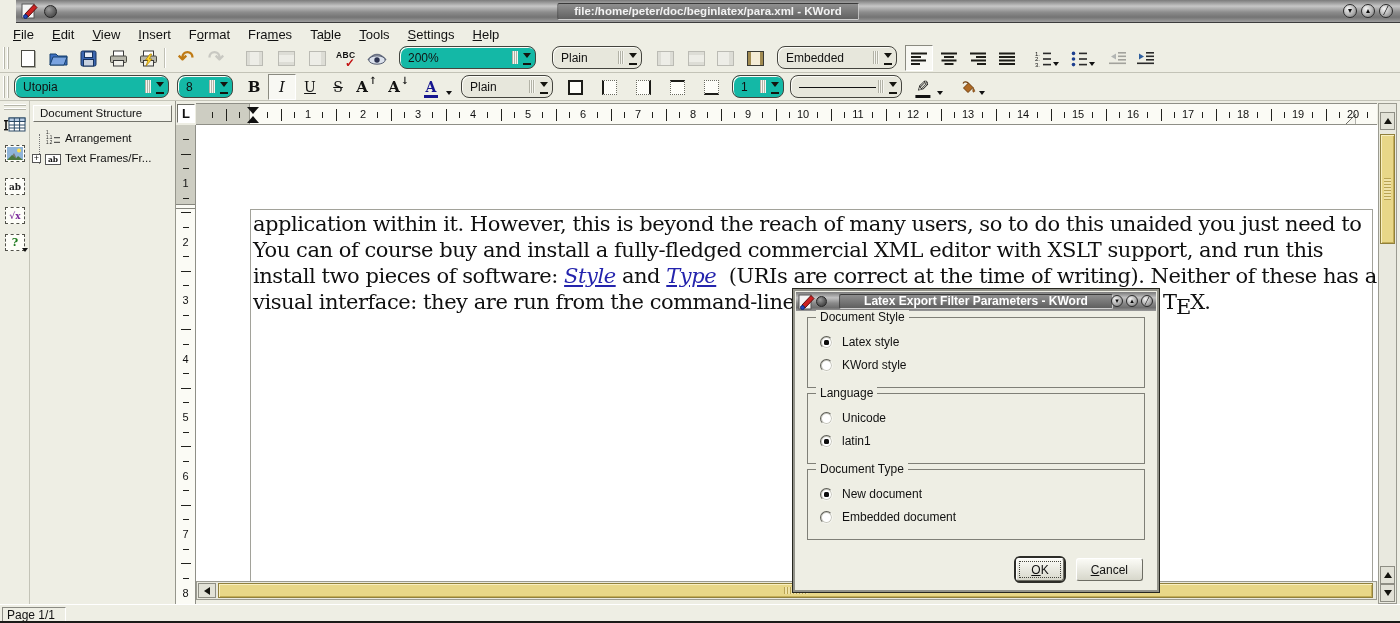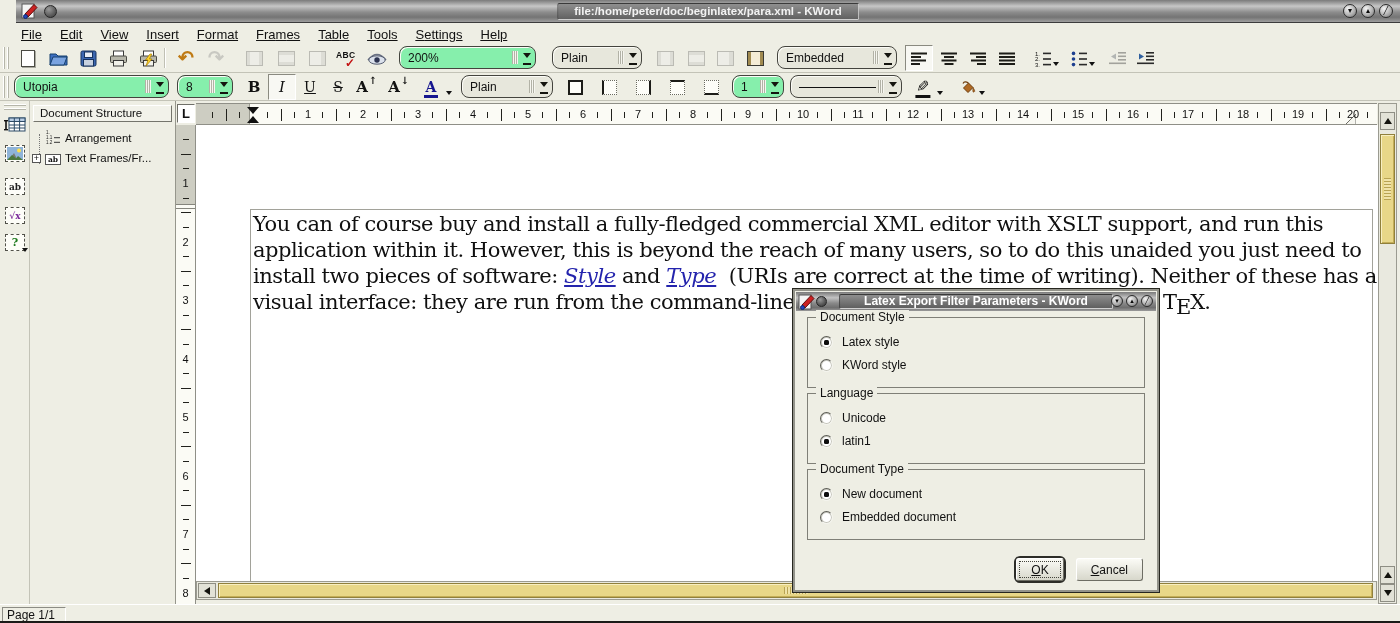--- a/index.html
+++ b/index.html
@@ -33,7 +33,7 @@
     border:1px solid #2c2c2c; color:#0a0a0a; font-size:8px; line-height:12px; text-align:center;
   }
   
-  .menubar { position:absolute; left:0; top:24px; right:0; height:20px; display:flex; align-items:center; padding-left:12px; background:#eeeee4;text-decoration:underline; }
+  .menubar { position:absolute; left:0; top:24px; right:0; height:20px; display:flex; align-items:center; padding-left:4px; background:#eeeee4; }
   .menu-item { padding:2px 9px; font-size:13px; white-space:nowrap; }
   .accel { text-decoration:underline; }
   

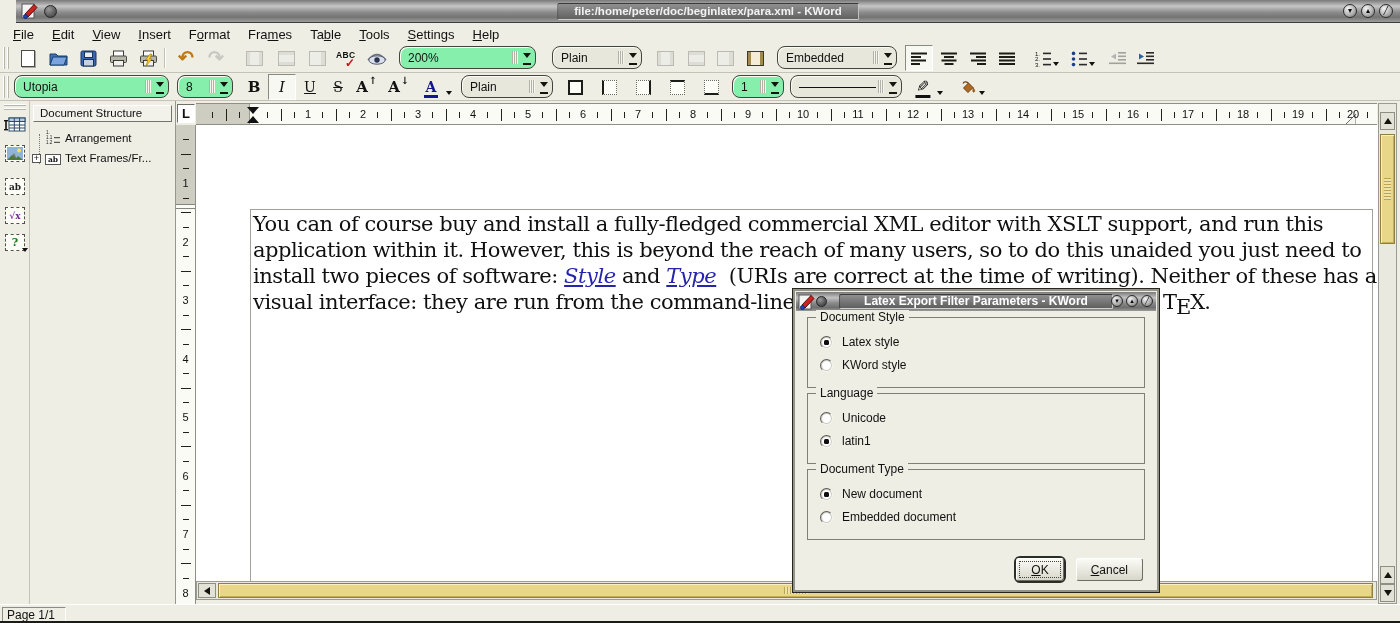--- a/index.html
+++ b/index.html
@@ -51,7 +51,7 @@
   .combo { position:absolute; top:2px; height:23px; display:flex; align-items:center;
     border:1px solid #44443e; border-radius:8px; background:#e7e7dc; padding-left:8px;
     box-shadow:inset 1px 1px 0 #fbfbf6; }
-  .combo.editable { background:#86efac; }
+  .combo.editable { background:#14b8a6; }
   .combo-val { flex:1; font-size:12px; white-space:nowrap; overflow:hidden; }
   .cmb-grip { width:6px; height:13px; margin:0 3px 0 2px;
     background:repeating-linear-gradient(90deg,#b2b2a6 0 1px,#f6f6f0 1px 2px); }

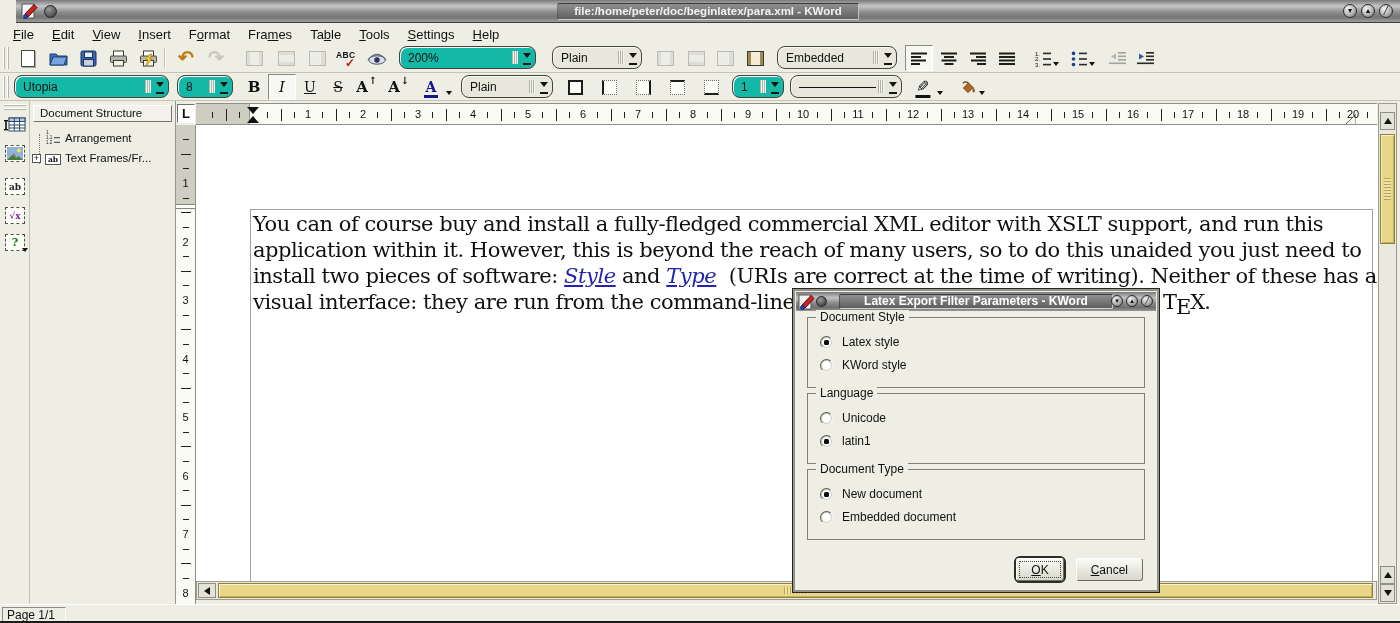--- a/index.html
+++ b/index.html
@@ -654,8 +654,8 @@
   <div class="canvas">
     <div class="text-frame-border"></div>
     <div class="paragraph">
+        <div class="doc-line"><span>application within it. However, this is beyond the reach of many users, so to do this unaided you just need to</span></div>
         <div class="doc-line"><span>You can of course buy and install a fully-fledged commercial XML editor with XSLT support, and run this</span></div>
-        <div class="doc-line"><span>application within it. However, this is beyond the reach of many users, so to do this unaided you just need to</span></div>
         <div class="doc-line"><span>install two pieces of software: </span><span class="doc-link">Style</span><span> and </span><span class="doc-link">Type</span><span>  (URIs are correct at the time of writing). Neither of these has a</span></div>
         <div class="doc-line"><span>visual interface: they are run from the command-line i</span><span class="tex-abs"><span>T</span><span class="tex-sub">E</span><span>X.</span></span></div>
       </div>

